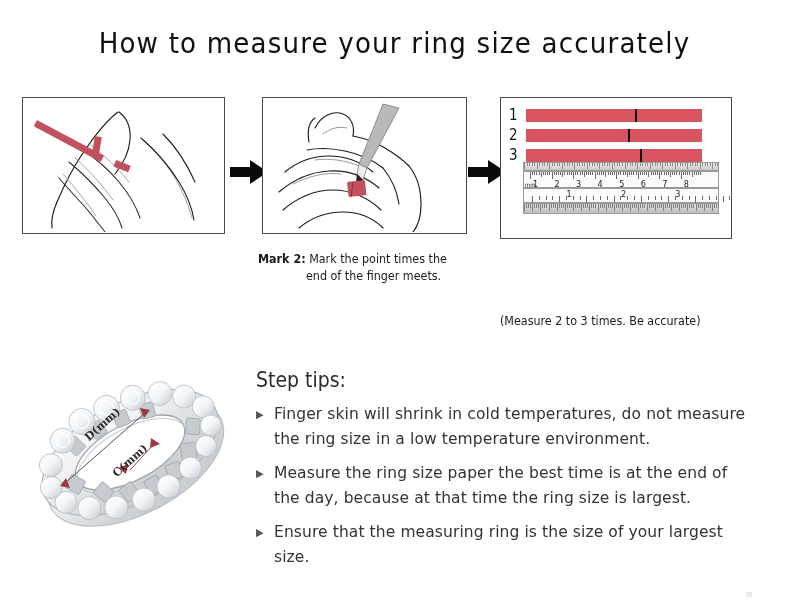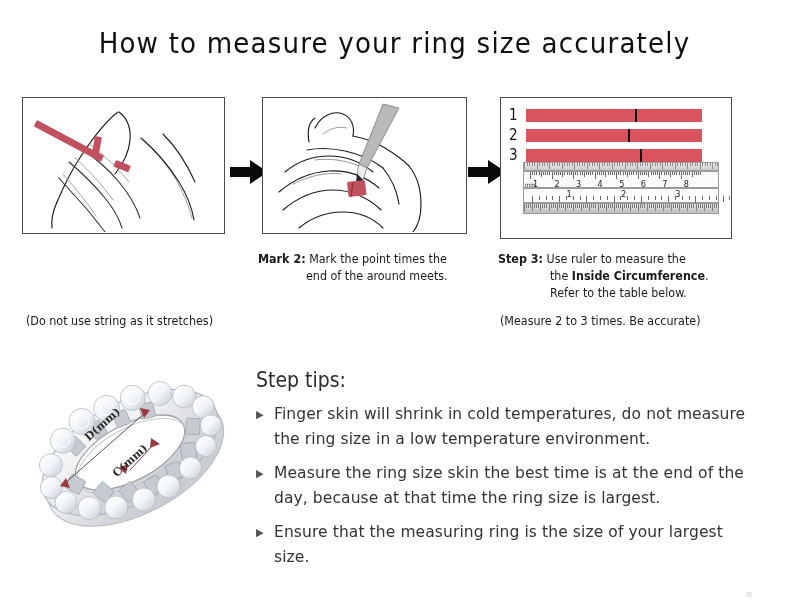--- a/index.html
+++ b/index.html
@@ -539,12 +539,6 @@
     <span class="cap-indent">end of the around meets.</span>
   </div>
 
-  <div class="caption" id="cap3">
-    <b>Step 3:</b>
-    <span>Use ruler to measure the</span>
-    <span class="cap-indent2"><span>the </span><b>Inside Circumference</b><span>.</span></span>
-    <span class="cap-indent2">Refer to the table below.</span>
-  </div>
 
   <div class="note" id="note1">(Do not use string as it stretches)</div>
   <div class="note" id="note3">(Measure 2 to 3 times. Be accurate)</div>

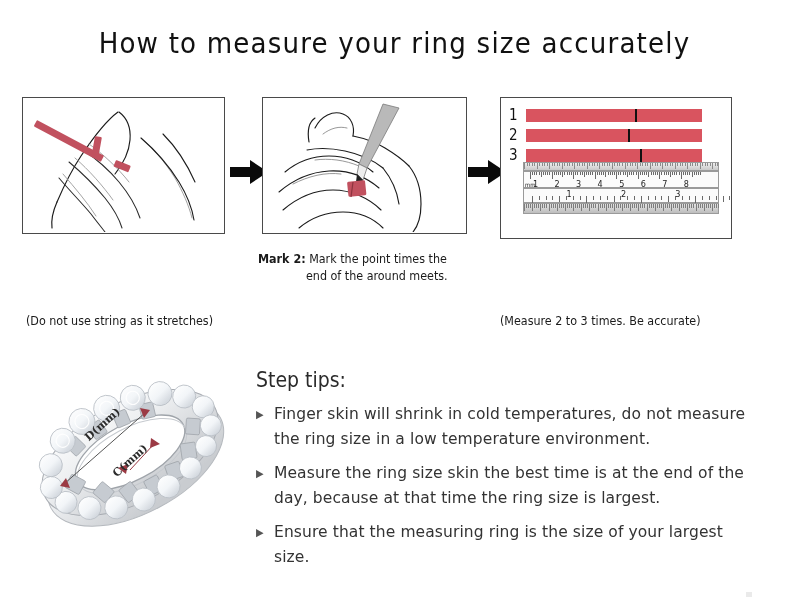--- a/index.html
+++ b/index.html
@@ -536,7 +536,7 @@
   <div class="caption" id="cap2">
     <b>Mark 2:</b>
     <span>Mark the point times the</span>
-    <span class="cap-indent">end of the around meets.</span>
+    <span class="cap-indent">end of the finger meets.</span>
   </div>
 
 

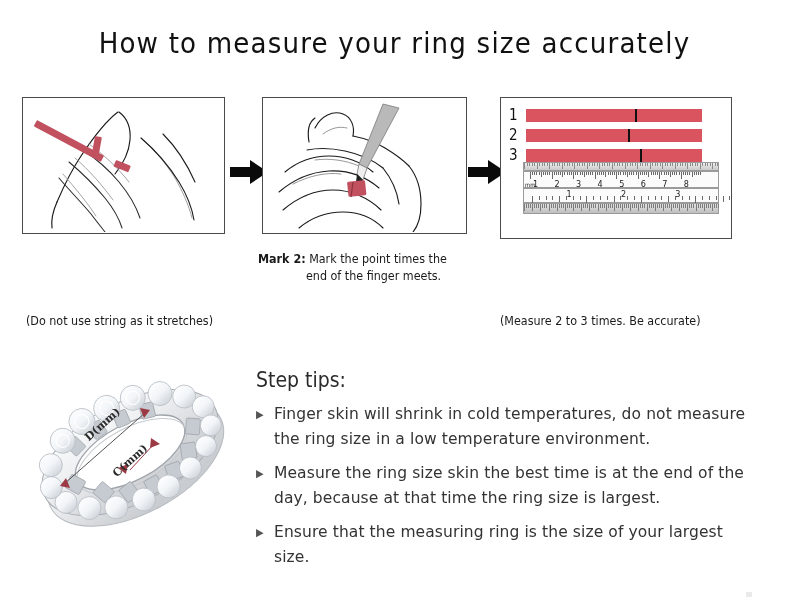--- a/index.html
+++ b/index.html
@@ -540,7 +540,6 @@
   </div>
 
 
-  <div class="note" id="note1">(Do not use string as it stretches)</div>
   <div class="note" id="note3">(Measure 2 to 3 times. Be accurate)</div>
 
   <div class="ring-wrap">

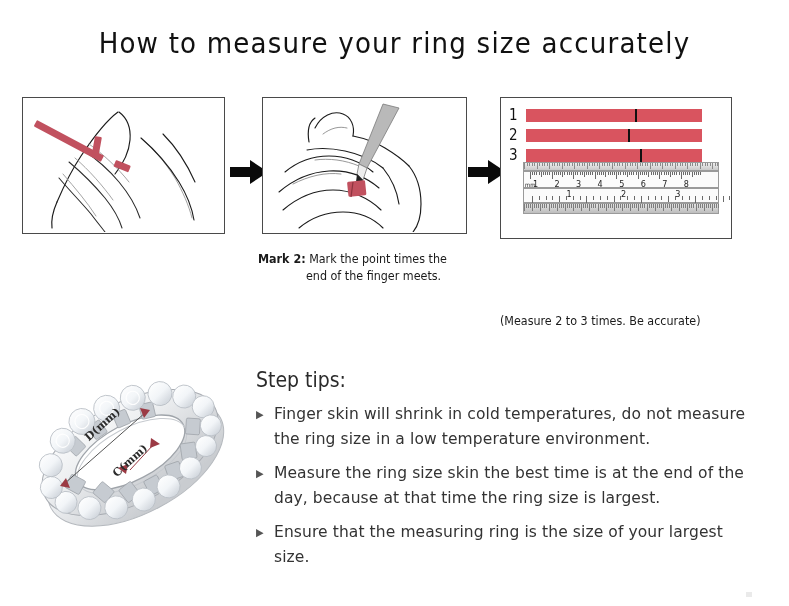--- a/index.html
+++ b/index.html
@@ -629,7 +629,7 @@
     </div>
     <div class="tip">
       <span class="tip-marker">▶</span>
-      <span class="tip-text">Measure the ring size skin the best time is at the end of the day, because at that time the ring size is largest.</span>
+      <span class="tip-text">Measure the ring size paper the best time is at the end of the day, because at that time the ring size is largest.</span>
     </div>
     <div class="tip">
       <span class="tip-marker">▶</span>

